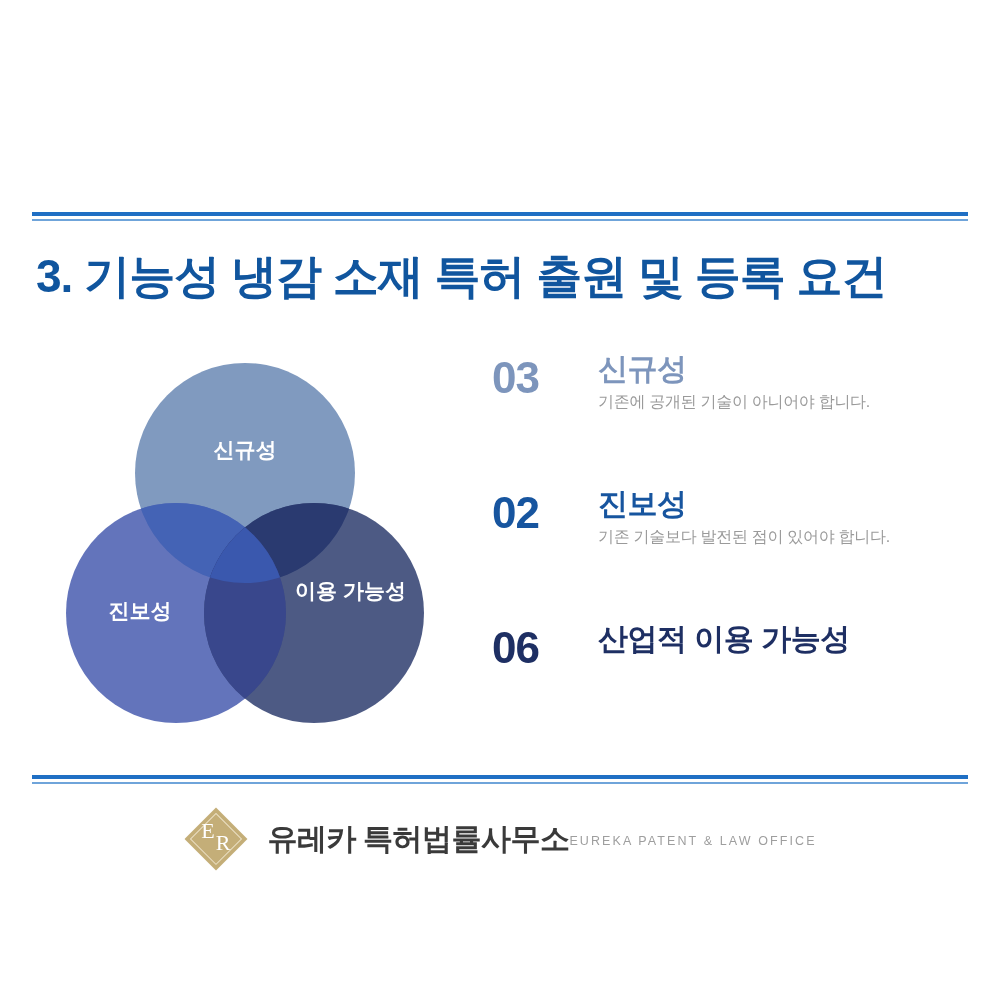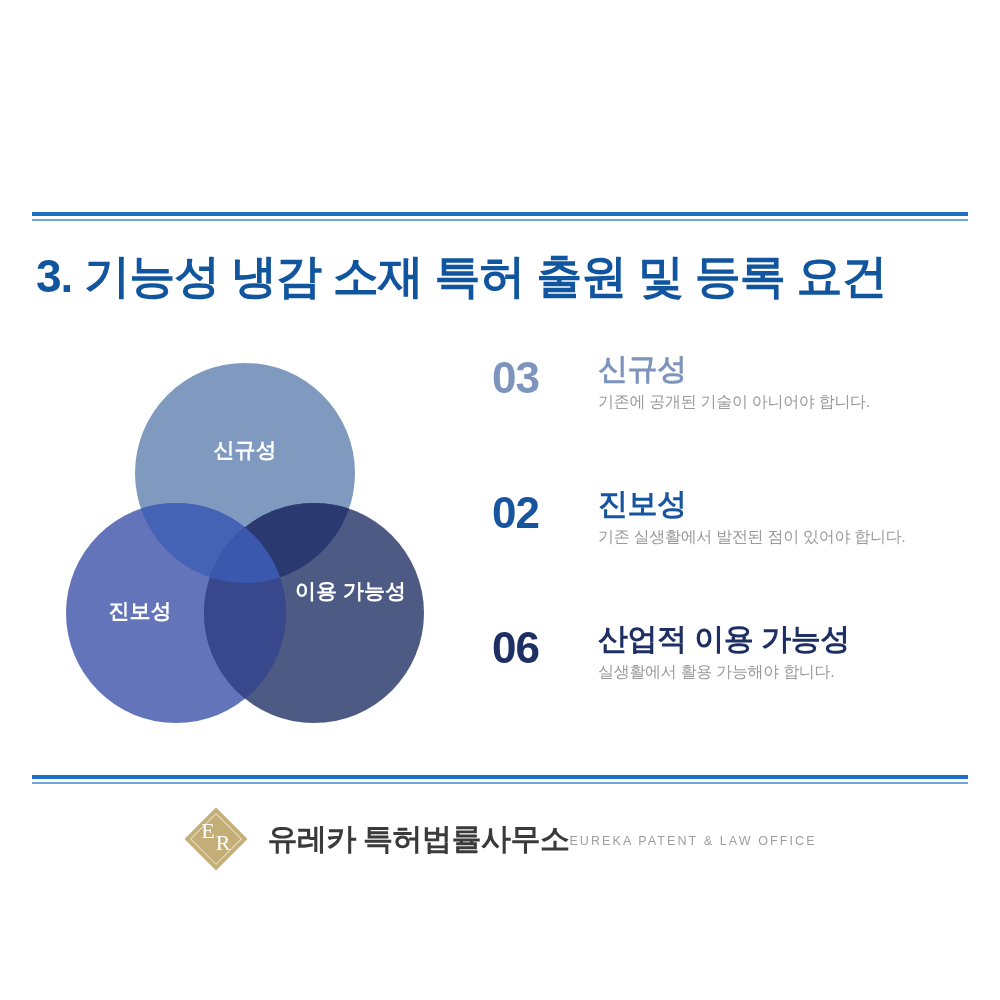--- a/index.html
+++ b/index.html
@@ -190,7 +190,7 @@
     <div class="req-num tone-2">02</div>
     <div class="req-body">
       <div class="req-title tone-2">진보성</div>
-      <div class="req-desc">기존 실생활에서 발전된 점이 있어야 합니다.</div>
+      <div class="req-desc">기존 기술보다 발전된 점이 있어야 합니다.</div>
     </div>
   </div>
 

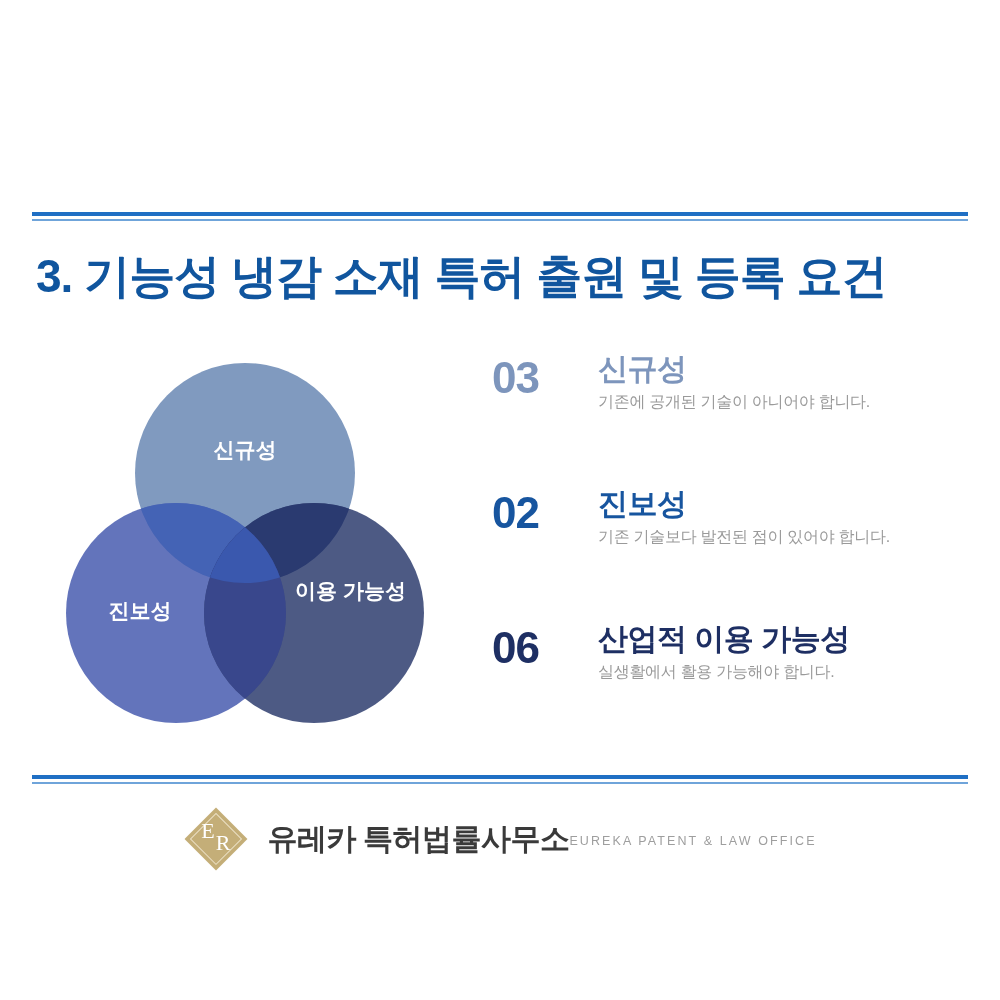--- a/index.html
+++ b/index.html
@@ -198,7 +198,6 @@
     <div class="req-num tone-3">06</div>
     <div class="req-body">
       <div class="req-title tone-3">산업적 이용 가능성</div>
-      <div class="req-desc">실생활에서 활용 가능해야 합니다.</div>
     </div>
   </div>
 

